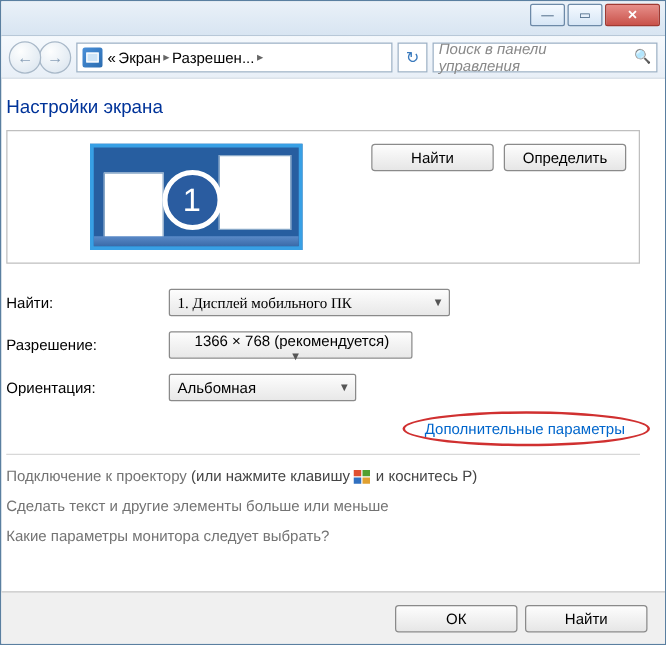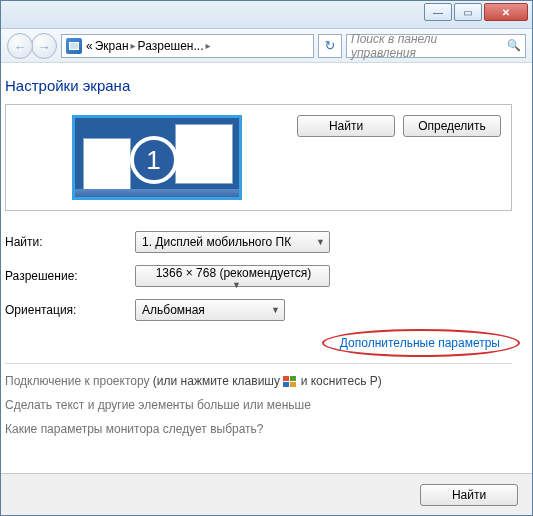--- a/index.html
+++ b/index.html
@@ -213,7 +213,7 @@
     font-size: 9px; color: #555;
     padding-left: 6px;
   }
-  .combo.w1 { width: 195px; }
+  .combo.w1 { width: 225px; font-family: Liberation Serif, serif; }
   .combo.w2 { width: 195px; flex-direction: column; }
   .combo.w3 { width: 150px; }
   .adv-link-row {

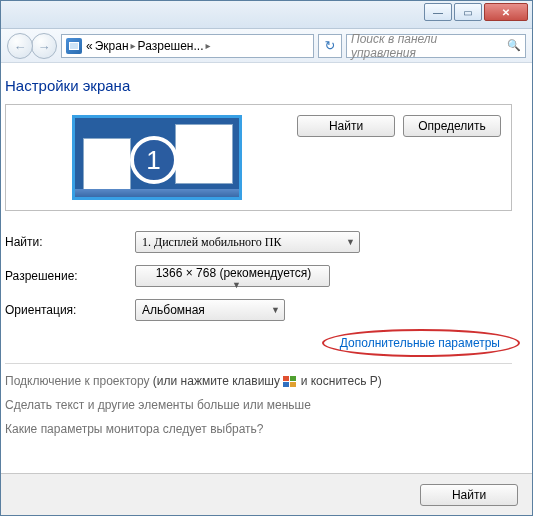--- a/index.html
+++ b/index.html
@@ -386,6 +386,7 @@
 </div>
 
 <div class="footer">
+  <div class="btn">ОК</div>
   <div class="btn">Найти</div>
 </div>
 

